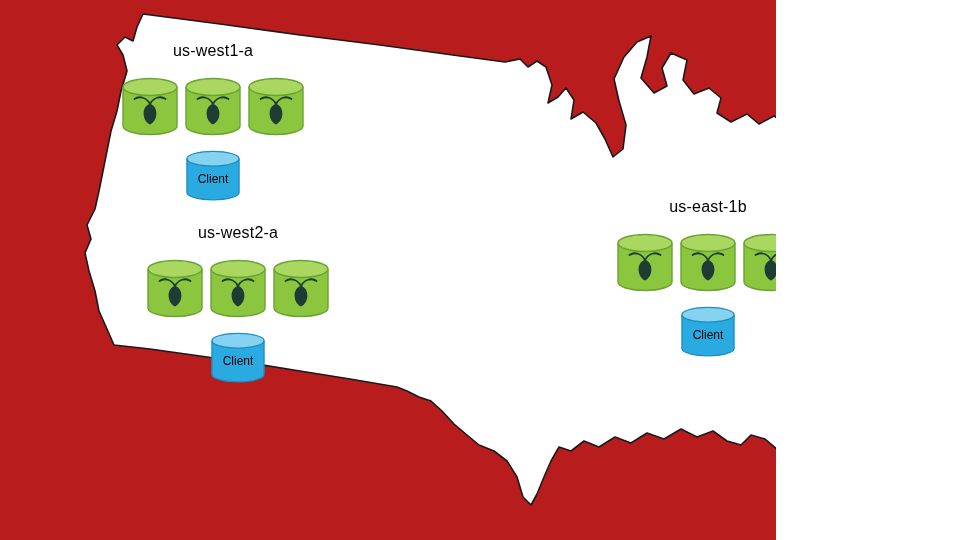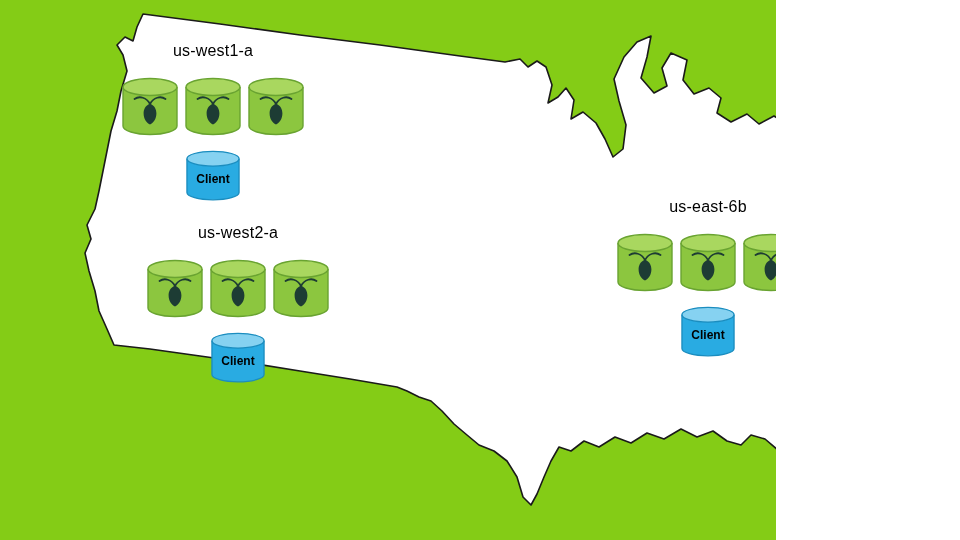--- a/index.html
+++ b/index.html
@@ -10,7 +10,7 @@
     position: relative;
     width: 776px;
     height: 540px;
-    background: #84cc16;
+    background: #b91c1c;
     overflow: hidden;
   }
 

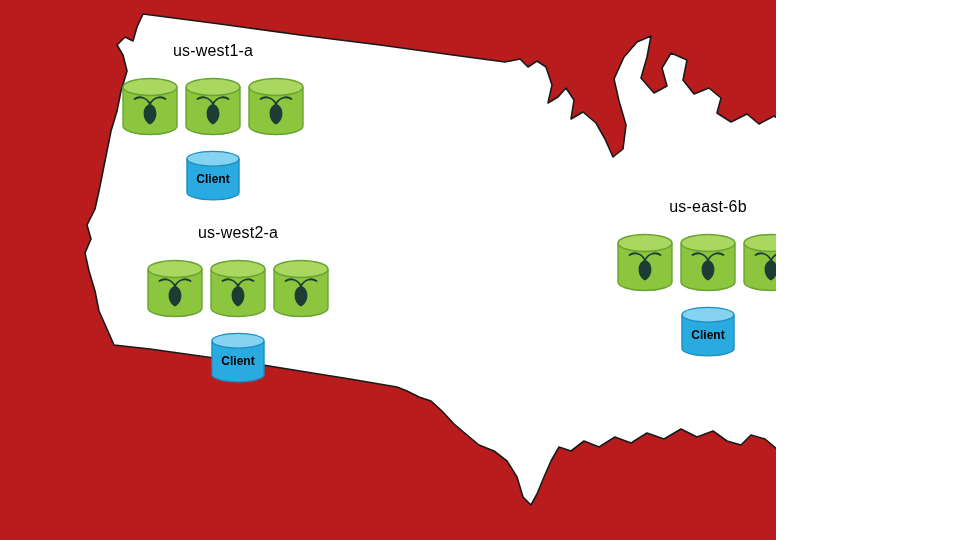--- a/index.html
+++ b/index.html
@@ -60,7 +60,6 @@
     font-size: 12px;
     color: #000;
     pointer-events: none;
-    font-weight: bold;
   }
 </style>
 </head>

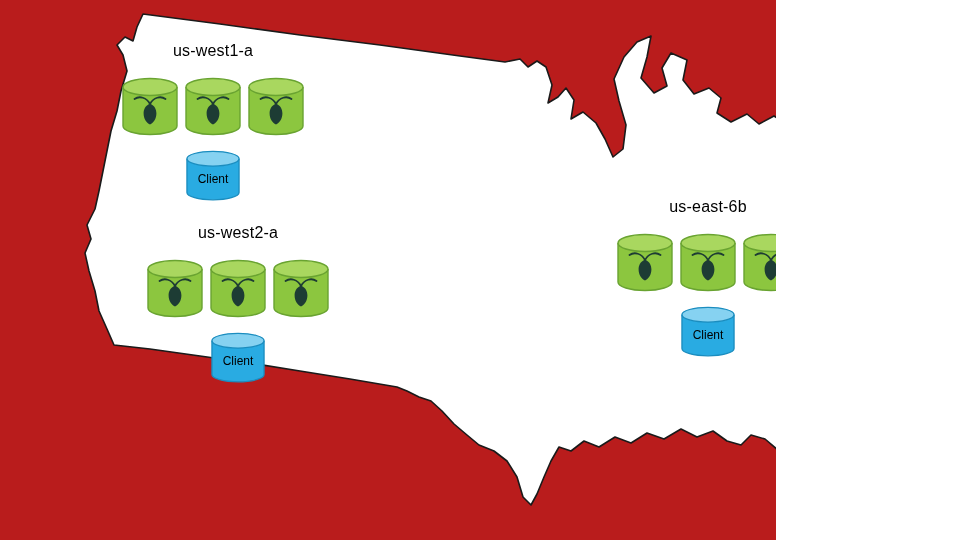--- a/index.html
+++ b/index.html
@@ -155,7 +155,7 @@
   </div>
 
   <div class="region" style="left:617px; top:198px">
-    <div class="zone-label">us-east-6b</div>
+    <div class="zone-label">us-east-1b</div>
     <div class="nodes">
       <svg class="node" width="56" height="60" viewBox="0 0 56 60">
         <use href="#cyl"></use>

